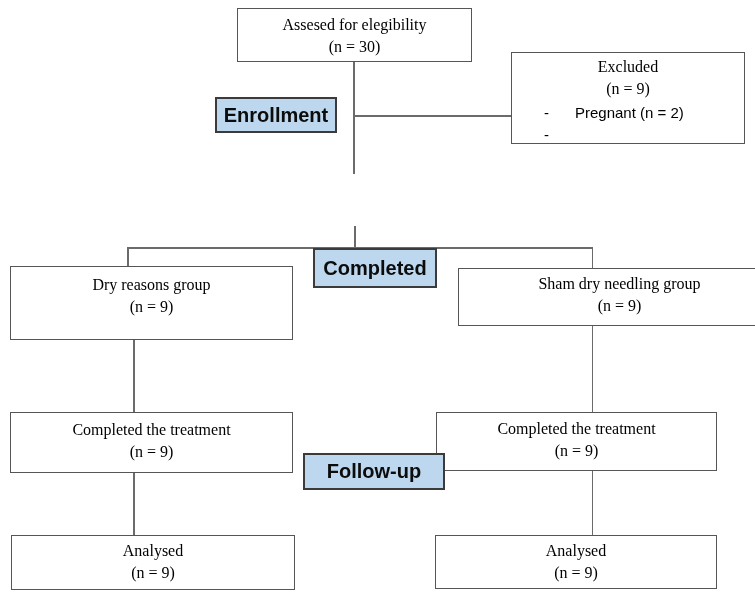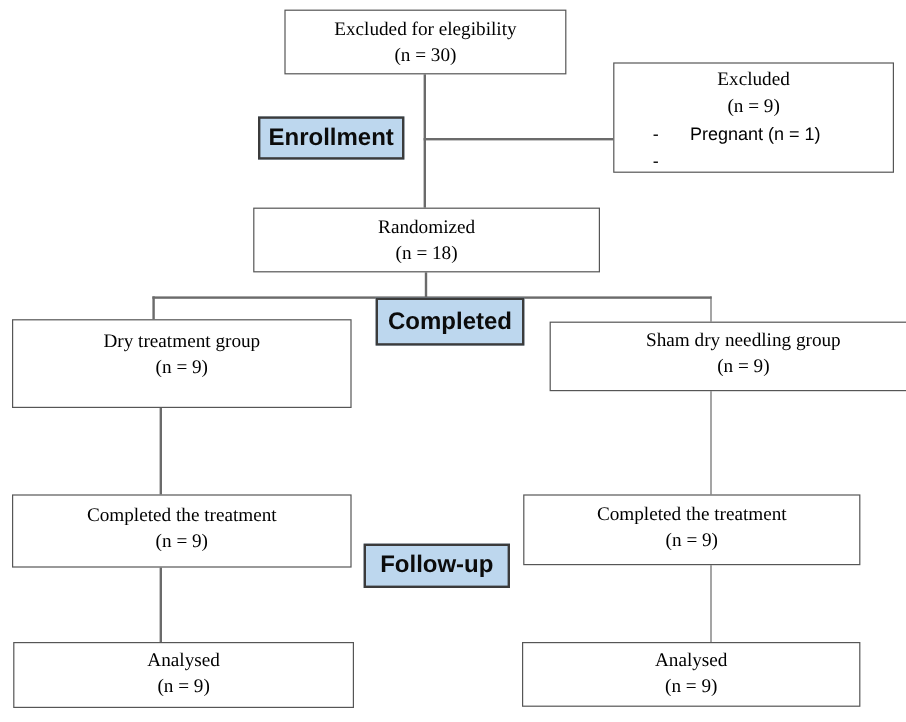--- a/index.html
+++ b/index.html
@@ -65,7 +65,7 @@
   <div class="line vline" style="left:591.5px;top:470px;height:66px;"></div>
 
   <div class="box" style="left:237px;top:8px;width:235px;height:54px;padding-top:5px;">
-    <span class="l">Excluded for elegibility</span>
+    <span class="l">Assesed for elegibility</span>
     <span class="l">(n = 30)</span>
   </div>
 

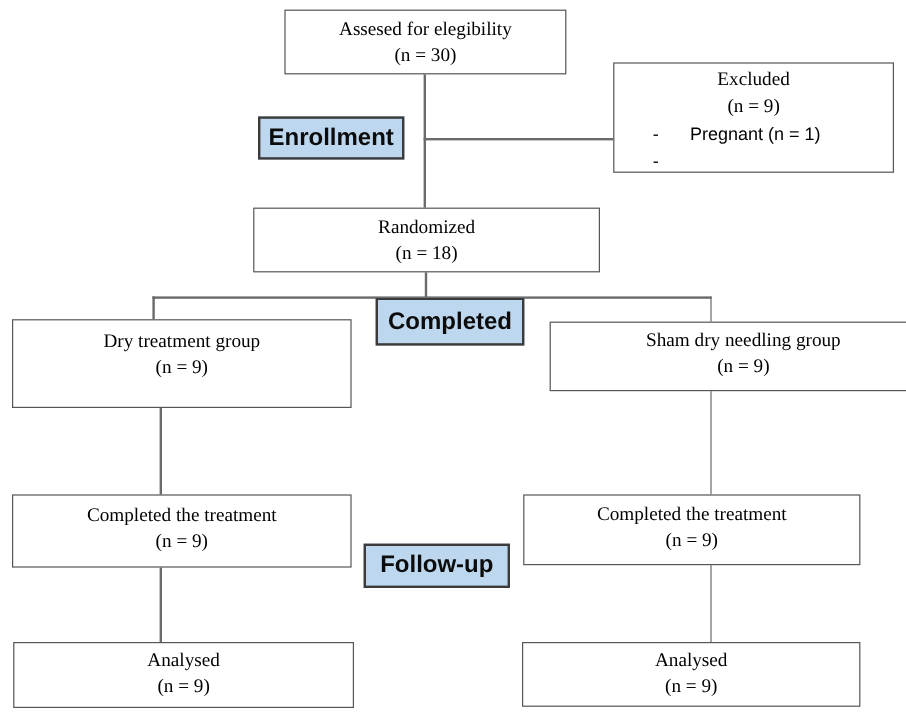--- a/index.html
+++ b/index.html
@@ -75,7 +75,7 @@
     <div class="bullets">
       <div class="bullet-row">
         <span class="bullet-dash">-</span>
-        <span>Pregnant (n = 1)</span>
+        <span>Pregnant (n = 2)</span>
       </div>
       <div class="bullet-row">
         <span class="bullet-dash">-</span>

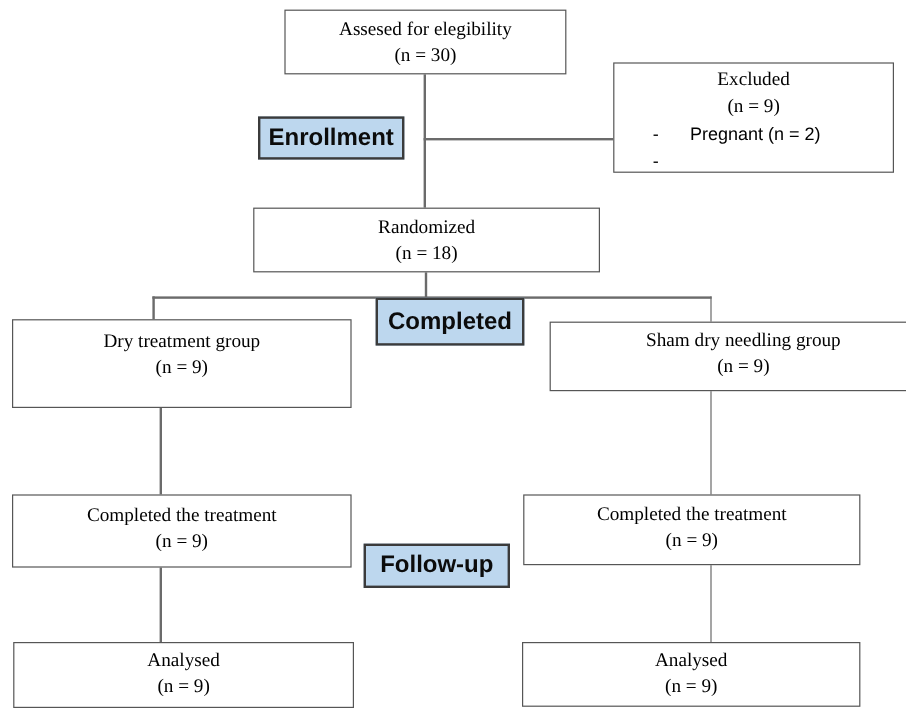--- a/index.html
+++ b/index.html
@@ -83,10 +83,6 @@
     </div>
   </div>
 
-  <div class="box" style="left:211px;top:173px;width:289px;height:54px;padding-top:5px;">
-    <span class="l">Randomized</span>
-    <span class="l">(n = 18)</span>
-  </div>
 
   <div class="box" style="left:10px;top:266px;width:283px;height:74px;padding-top:7px;">
     <span class="l">Dry treatment group</span>

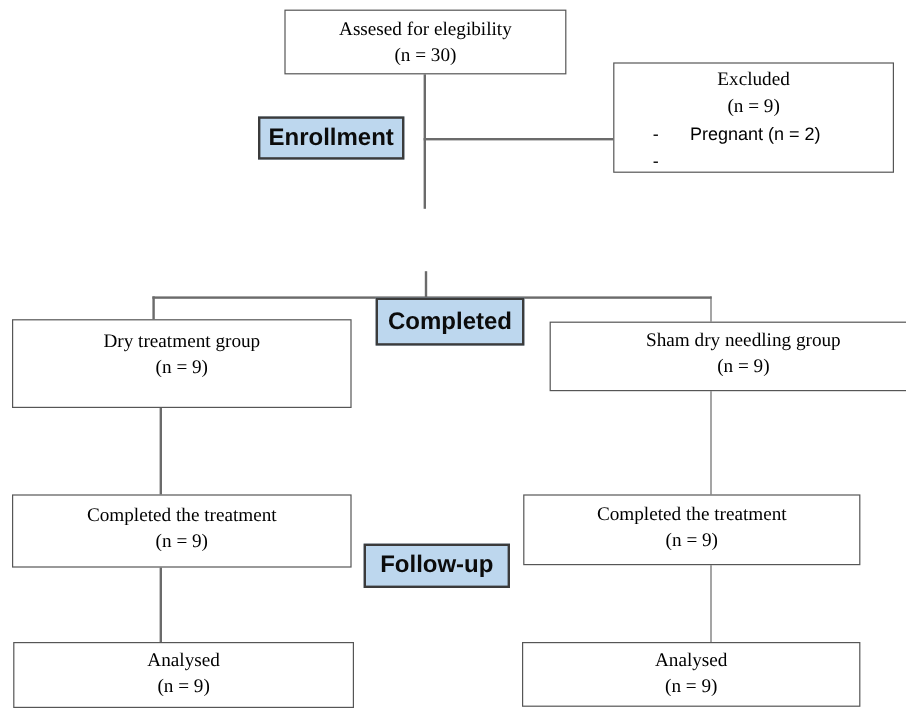--- a/index.html
+++ b/index.html
@@ -85,7 +85,7 @@
 
 
   <div class="box" style="left:10px;top:266px;width:283px;height:74px;padding-top:7px;">
-    <span class="l">Dry treatment group</span>
+    <span class="l">Dry reasons group</span>
     <span class="l">(n = 9)</span>
   </div>
 

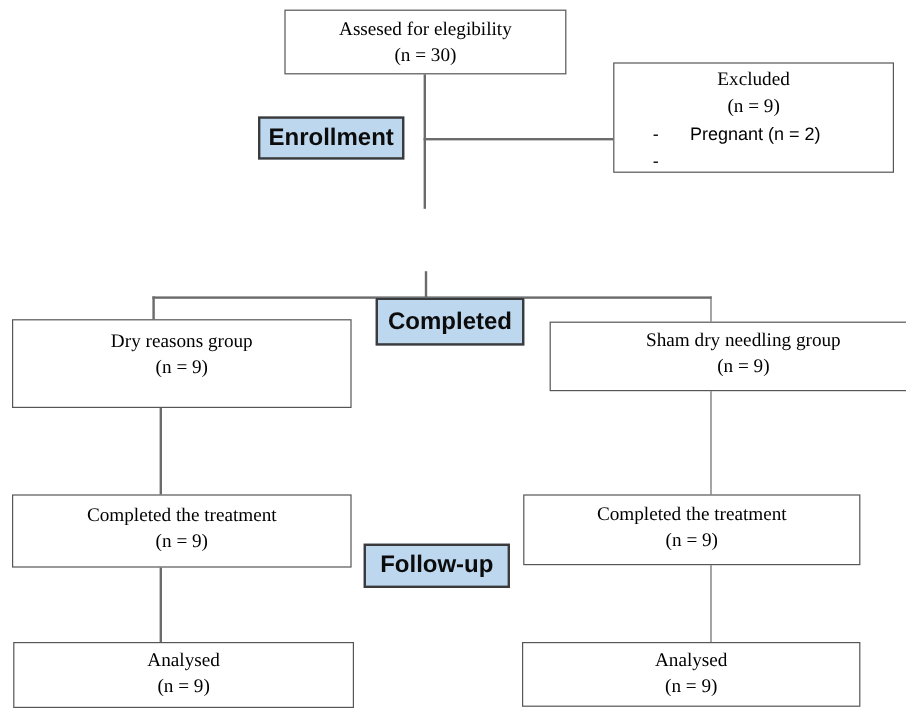--- a/index.html
+++ b/index.html
@@ -120,7 +120,7 @@
   <div class="stage" style="left:313px;top:248px;width:124px;height:40px;">
     <span>Completed</span>
   </div>
-  <div class="stage" style="left:303px;top:453px;width:122px;height:37px;">
+  <div class="stage" style="left:303px;top:453px;width:142px;height:37px;">
     <span>Follow-up</span>
   </div>
 

